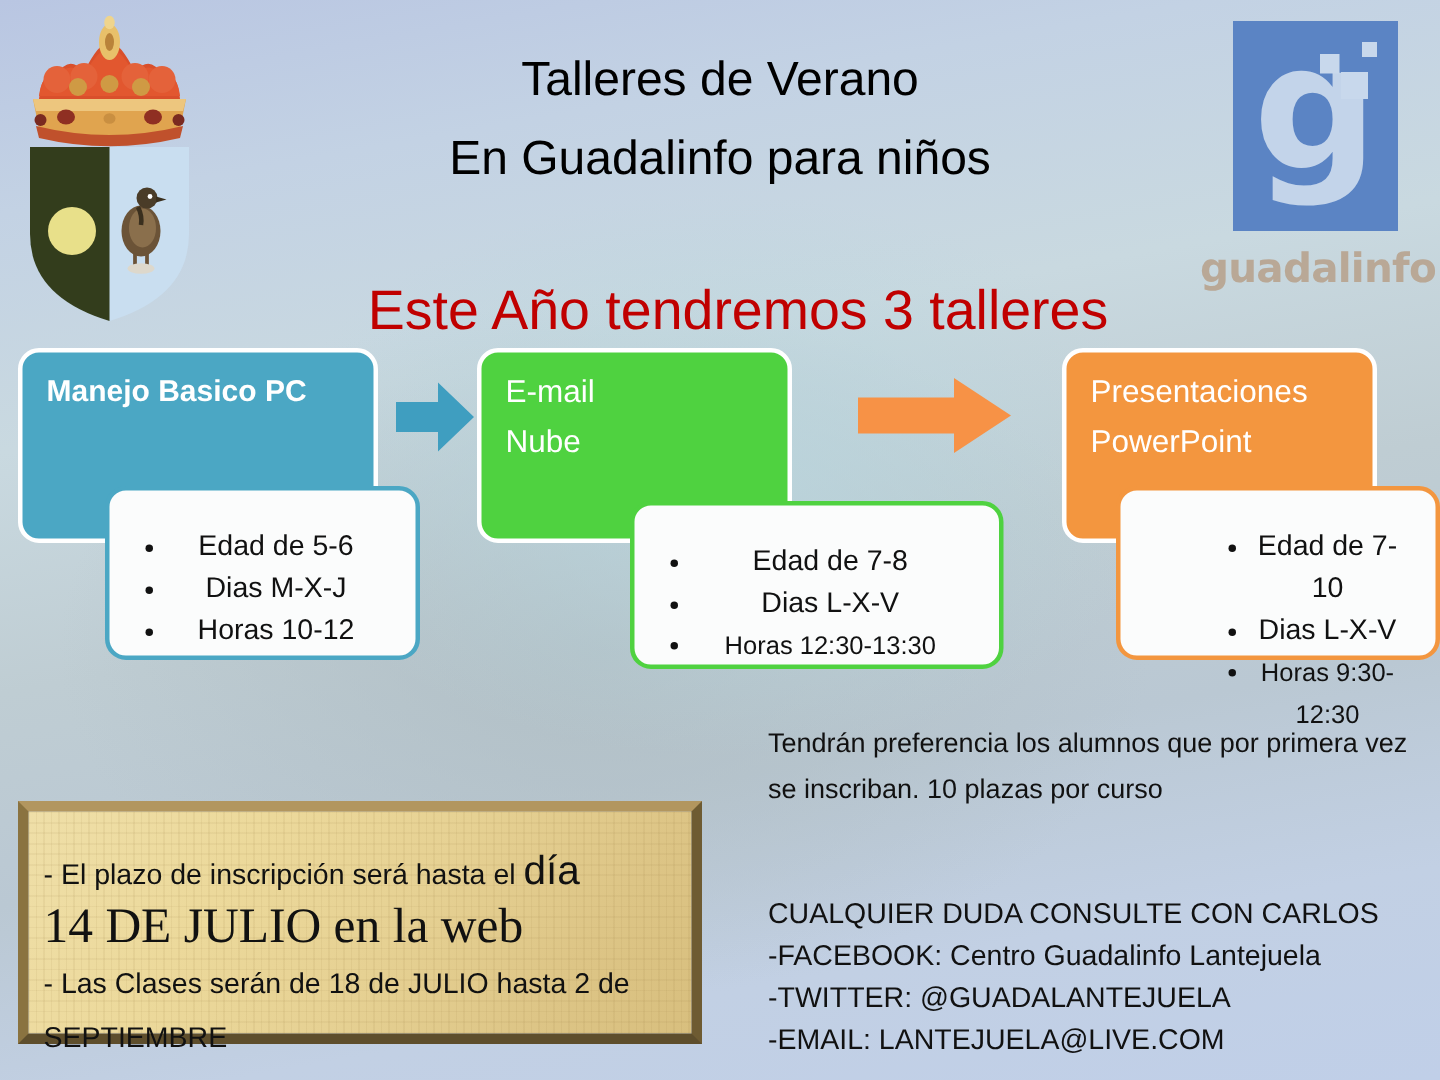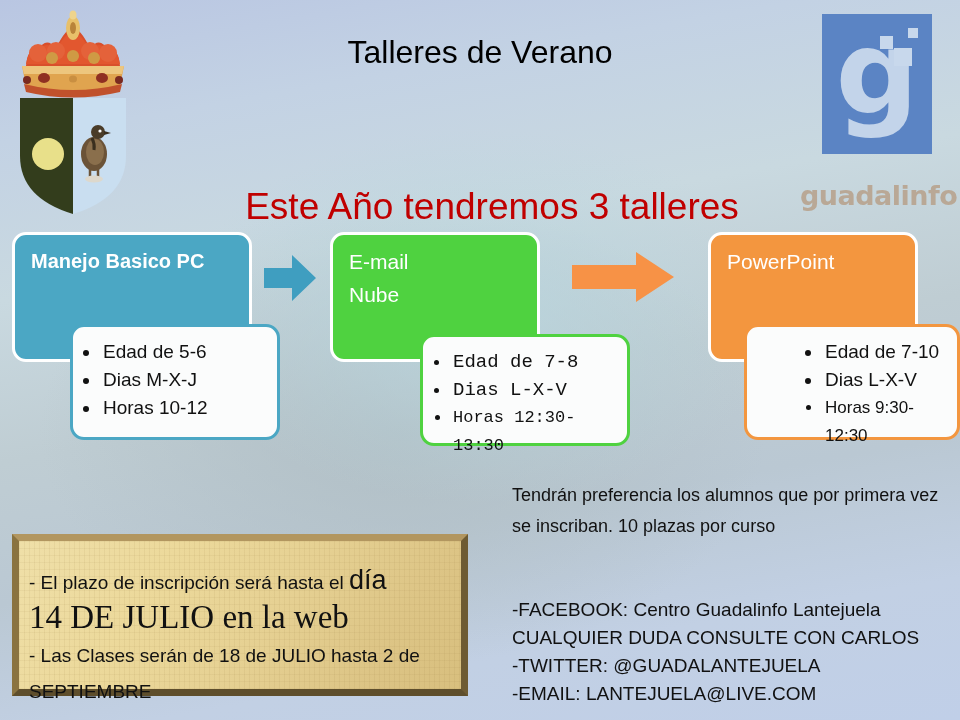--- a/index.html
+++ b/index.html
@@ -175,6 +175,7 @@
 
   <div class="layer" id="title">
     <div>Talleres de Verano</div>
+    <div>En Guadalinfo para niños</div>
   </div>
   <div class="layer" id="subtitle">Este Año tendremos 3 talleres</div>
 

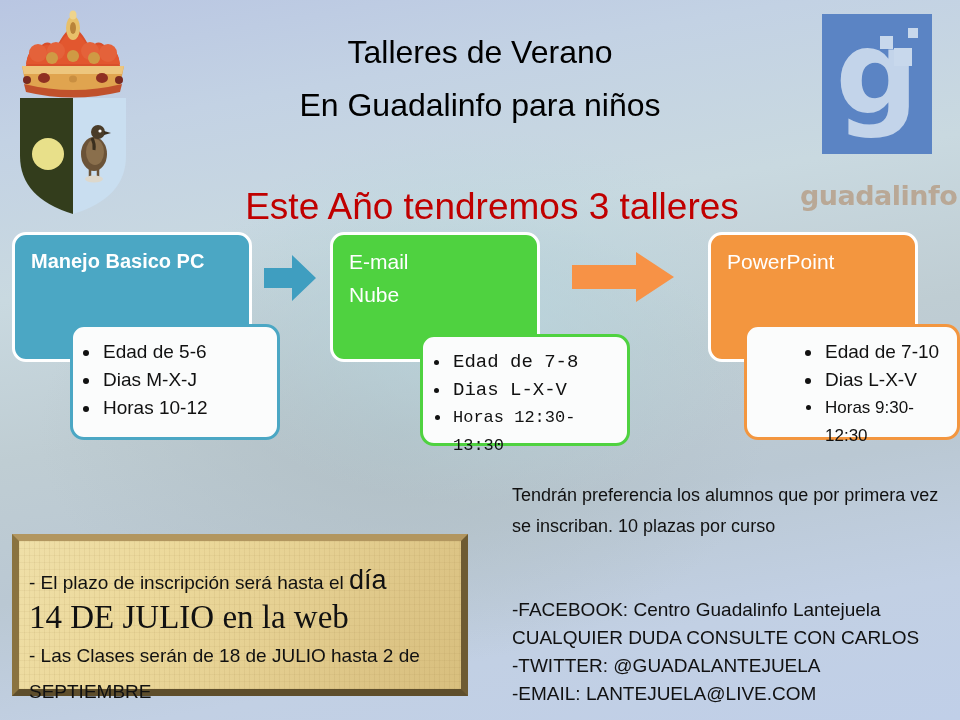--- a/index.html
+++ b/index.html
@@ -35,7 +35,7 @@
   }
   .logo-chip{position:absolute;background:#c8d8ec;}
   .logo-word{
-    position:absolute;left:0;top:166px;width:150px;text-align:center;
+    position:absolute;left:0;top:150px;width:150px;text-align:center;
     color:#b9a896;font-size:27px;font-weight:700;letter-spacing:-0.5px;
     font-family:"DejaVu Sans",sans-serif;
   }

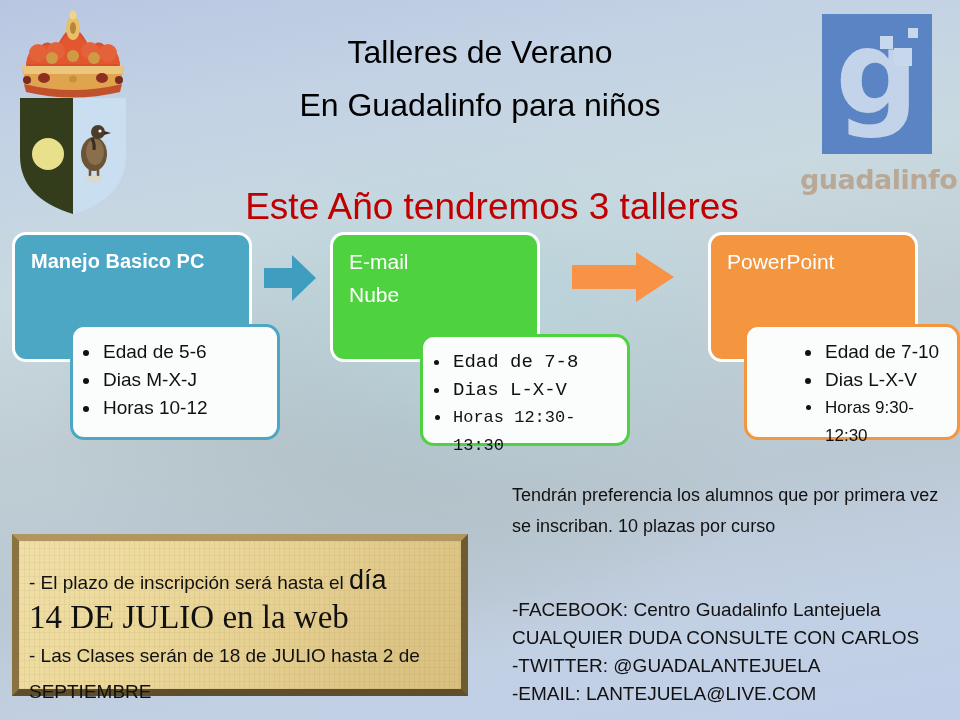--- a/index.html
+++ b/index.html
@@ -61,7 +61,7 @@
   }
   #box1{left:12px;top:232px;width:240px;height:130px;background:#4ba7c4;}
   #box1 .ptitle{font-weight:700;font-size:20px;}
-  #box2{left:318px;top:232px;width:210px;height:130px;background:#4fd240;margin-left:12px;}
+  #box2{left:318px;top:232px;width:210px;height:130px;background:#4fd240;}
   #box3{left:708px;top:232px;width:210px;height:130px;background:#f3963f;}
 
   

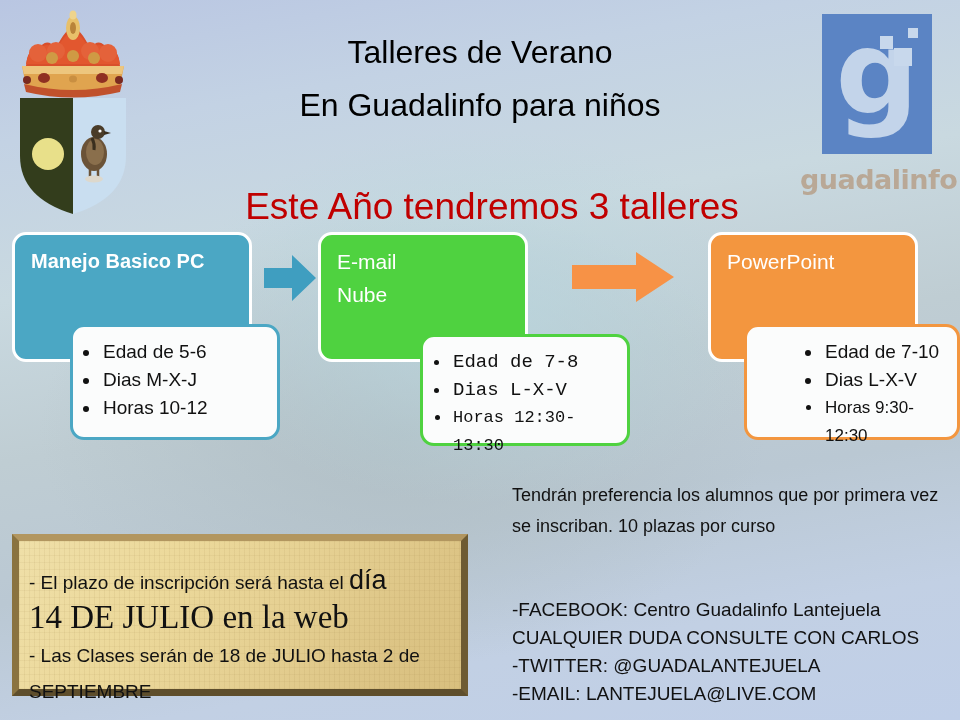--- a/index.html
+++ b/index.html
@@ -218,6 +218,7 @@
 
   <div class="pbox" id="box3">
     <div class="ptitle">
+      <div>Presentaciones</div>
       <div>PowerPoint</div>
     </div>
   </div>

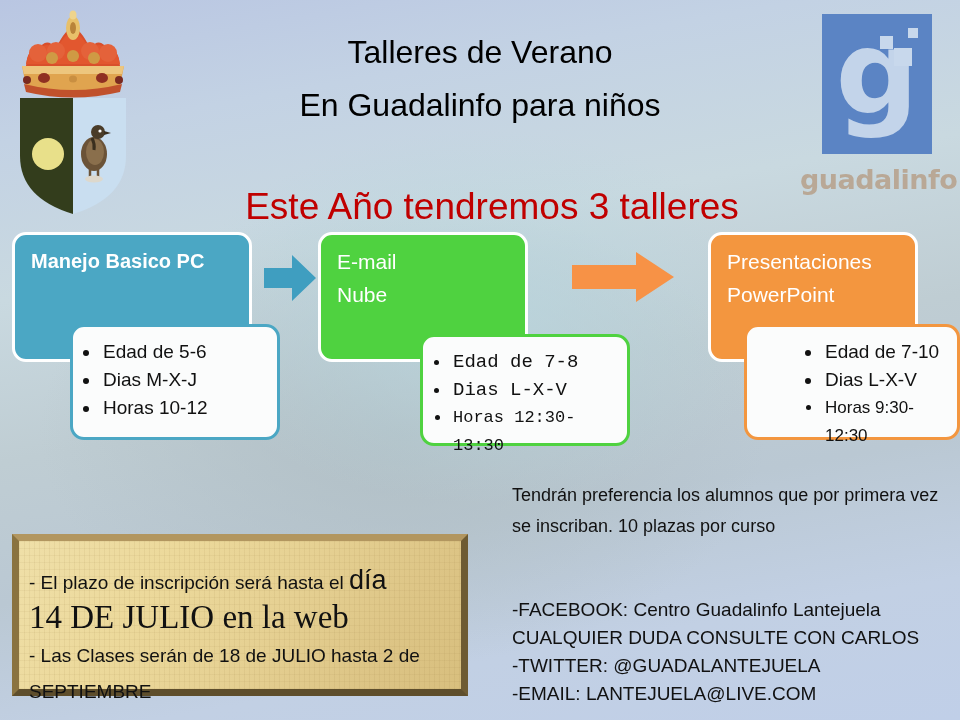--- a/index.html
+++ b/index.html
@@ -69,7 +69,7 @@
     position:absolute;border-radius:14px;box-sizing:border-box;
     background:#fbfcfc;
   }
-  .dbox ul{margin:2px;padding:9px 10px 8px 26px;list-style:disc;}
+  .dbox ul{margin:15px;padding:9px 10px 8px 26px;list-style:disc;text-align:center;}
   .dbox li{
     color:#111;font-size:19px;line-height:28px;
     padding-left:2px;

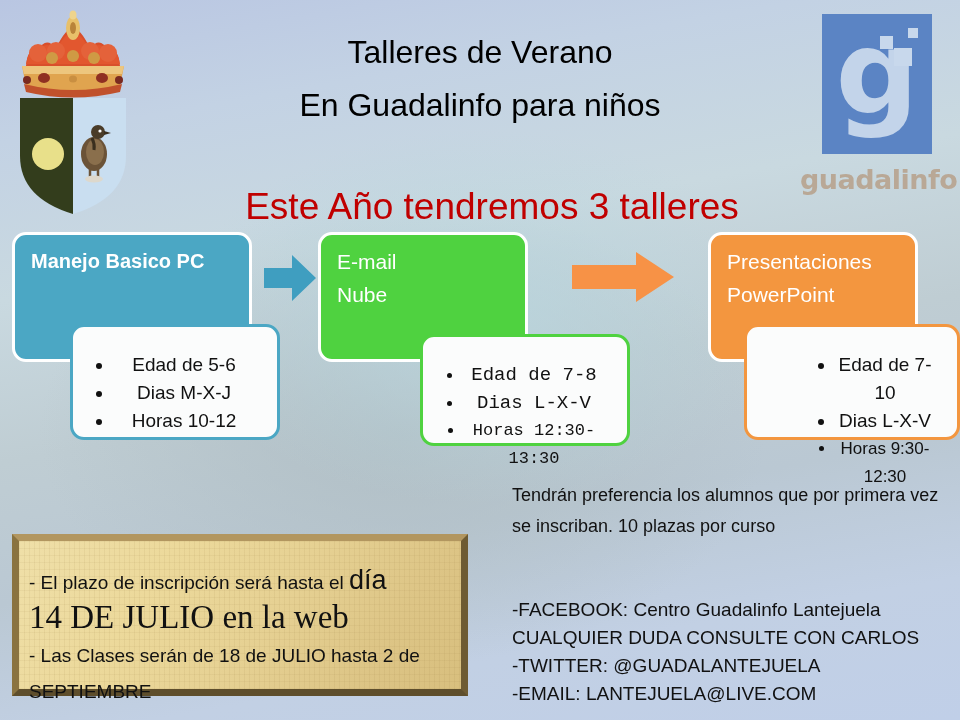--- a/index.html
+++ b/index.html
@@ -76,7 +76,7 @@
   }
   .dbox li.small{font-size:17px;}
   #det1{left:70px;top:324px;width:210px;height:116px;border:3px solid #4ba7c4;}
-  #det2{left:420px;top:334px;width:210px;height:112px;border:3px solid #4fd240;font-family:Liberation Mono, monospace;}
+  #det2{left:420px;top:334px;width:249px;height:112px;border:3px solid #4fd240;}
   #det3{left:744px;top:324px;width:216px;height:116px;border:3px solid #f3963f;padding-left:48px;}
 
   

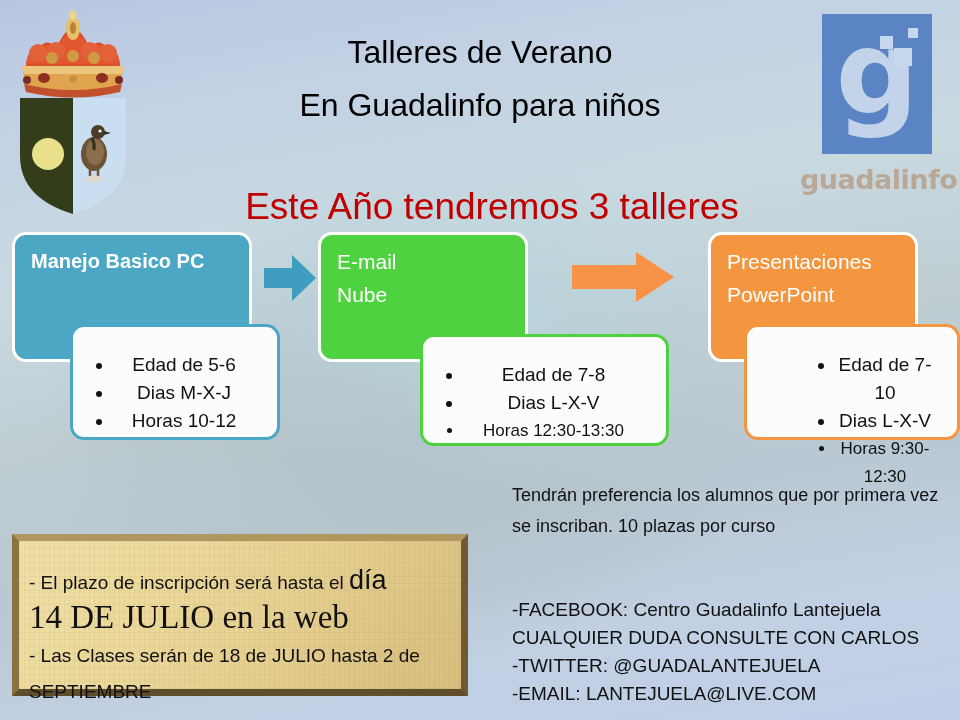--- a/index.html
+++ b/index.html
@@ -239,8 +239,8 @@
   <div class="layer" id="info">Tendrán preferencia los alumnos que por primera vez se inscriban. 10 plazas por curso</div>
 
   <div class="layer" id="contact">
+    <div>CUALQUIER DUDA CONSULTE CON CARLOS</div>
     <div>-FACEBOOK: Centro Guadalinfo Lantejuela</div>
-    <div>CUALQUIER DUDA CONSULTE CON CARLOS</div>
     <div>-TWITTER:   @GUADALANTEJUELA</div>
     <div>-EMAIL: LANTEJUELA@LIVE.COM</div>
   </div>

